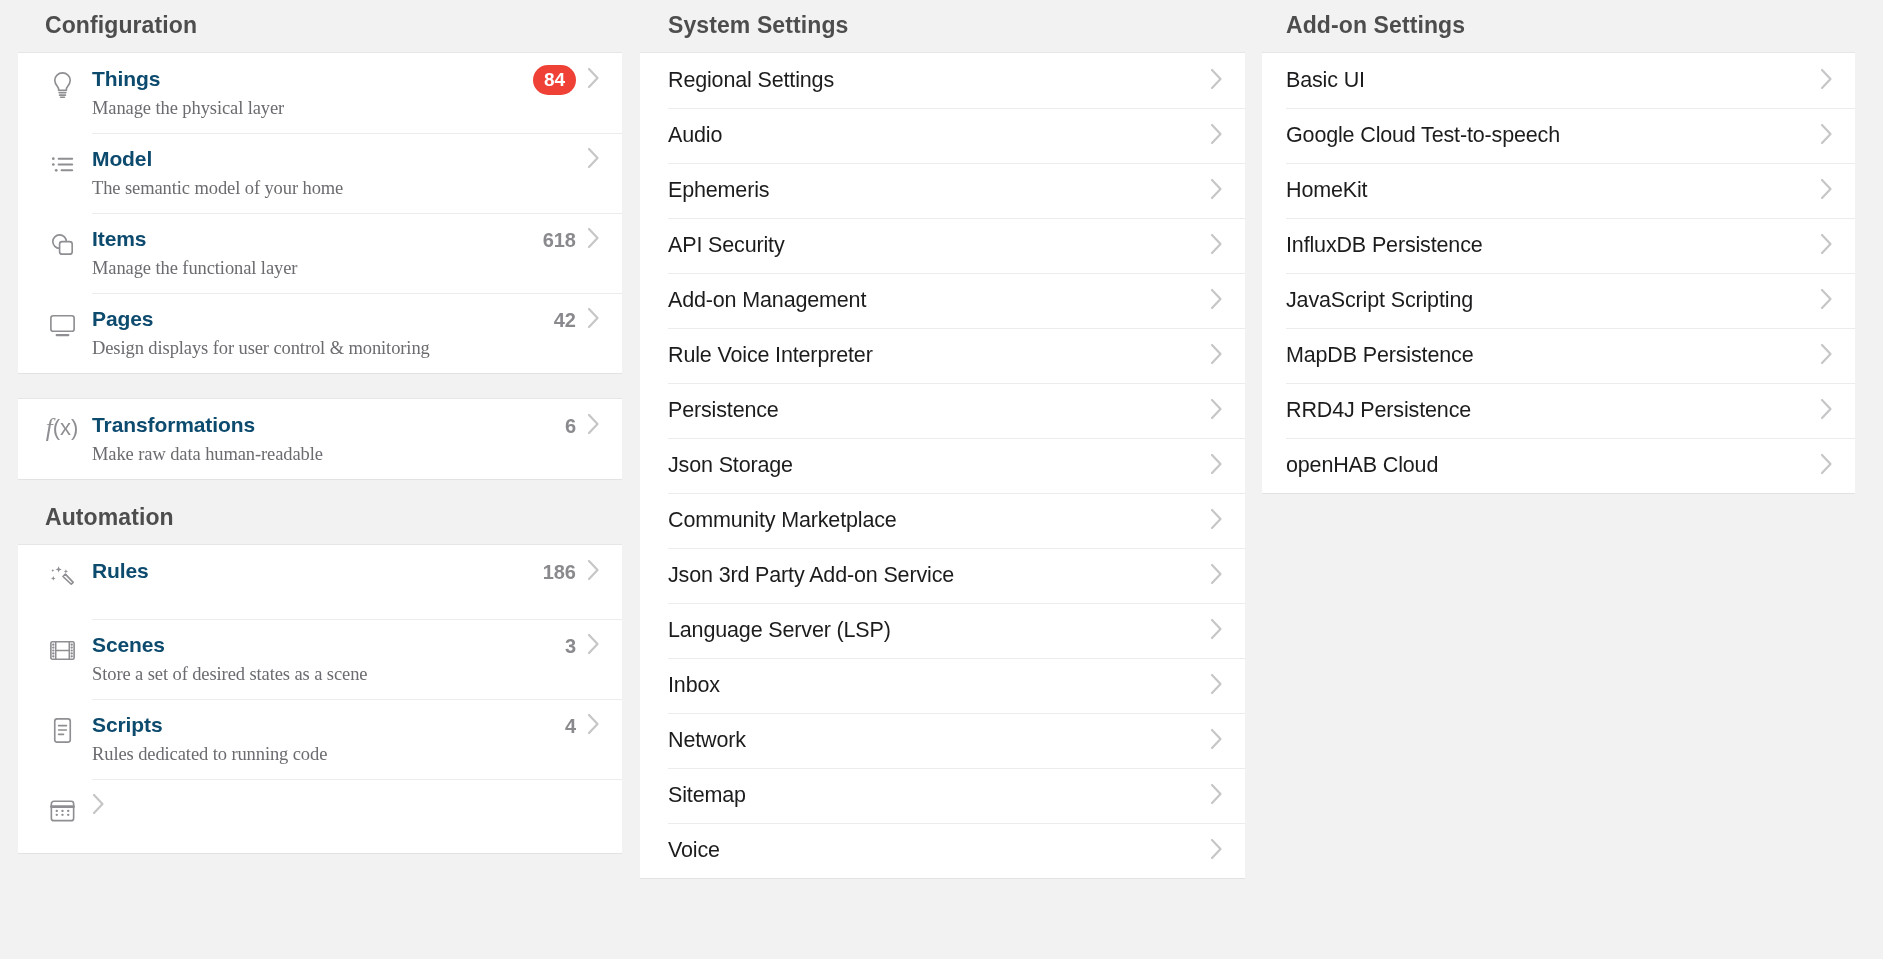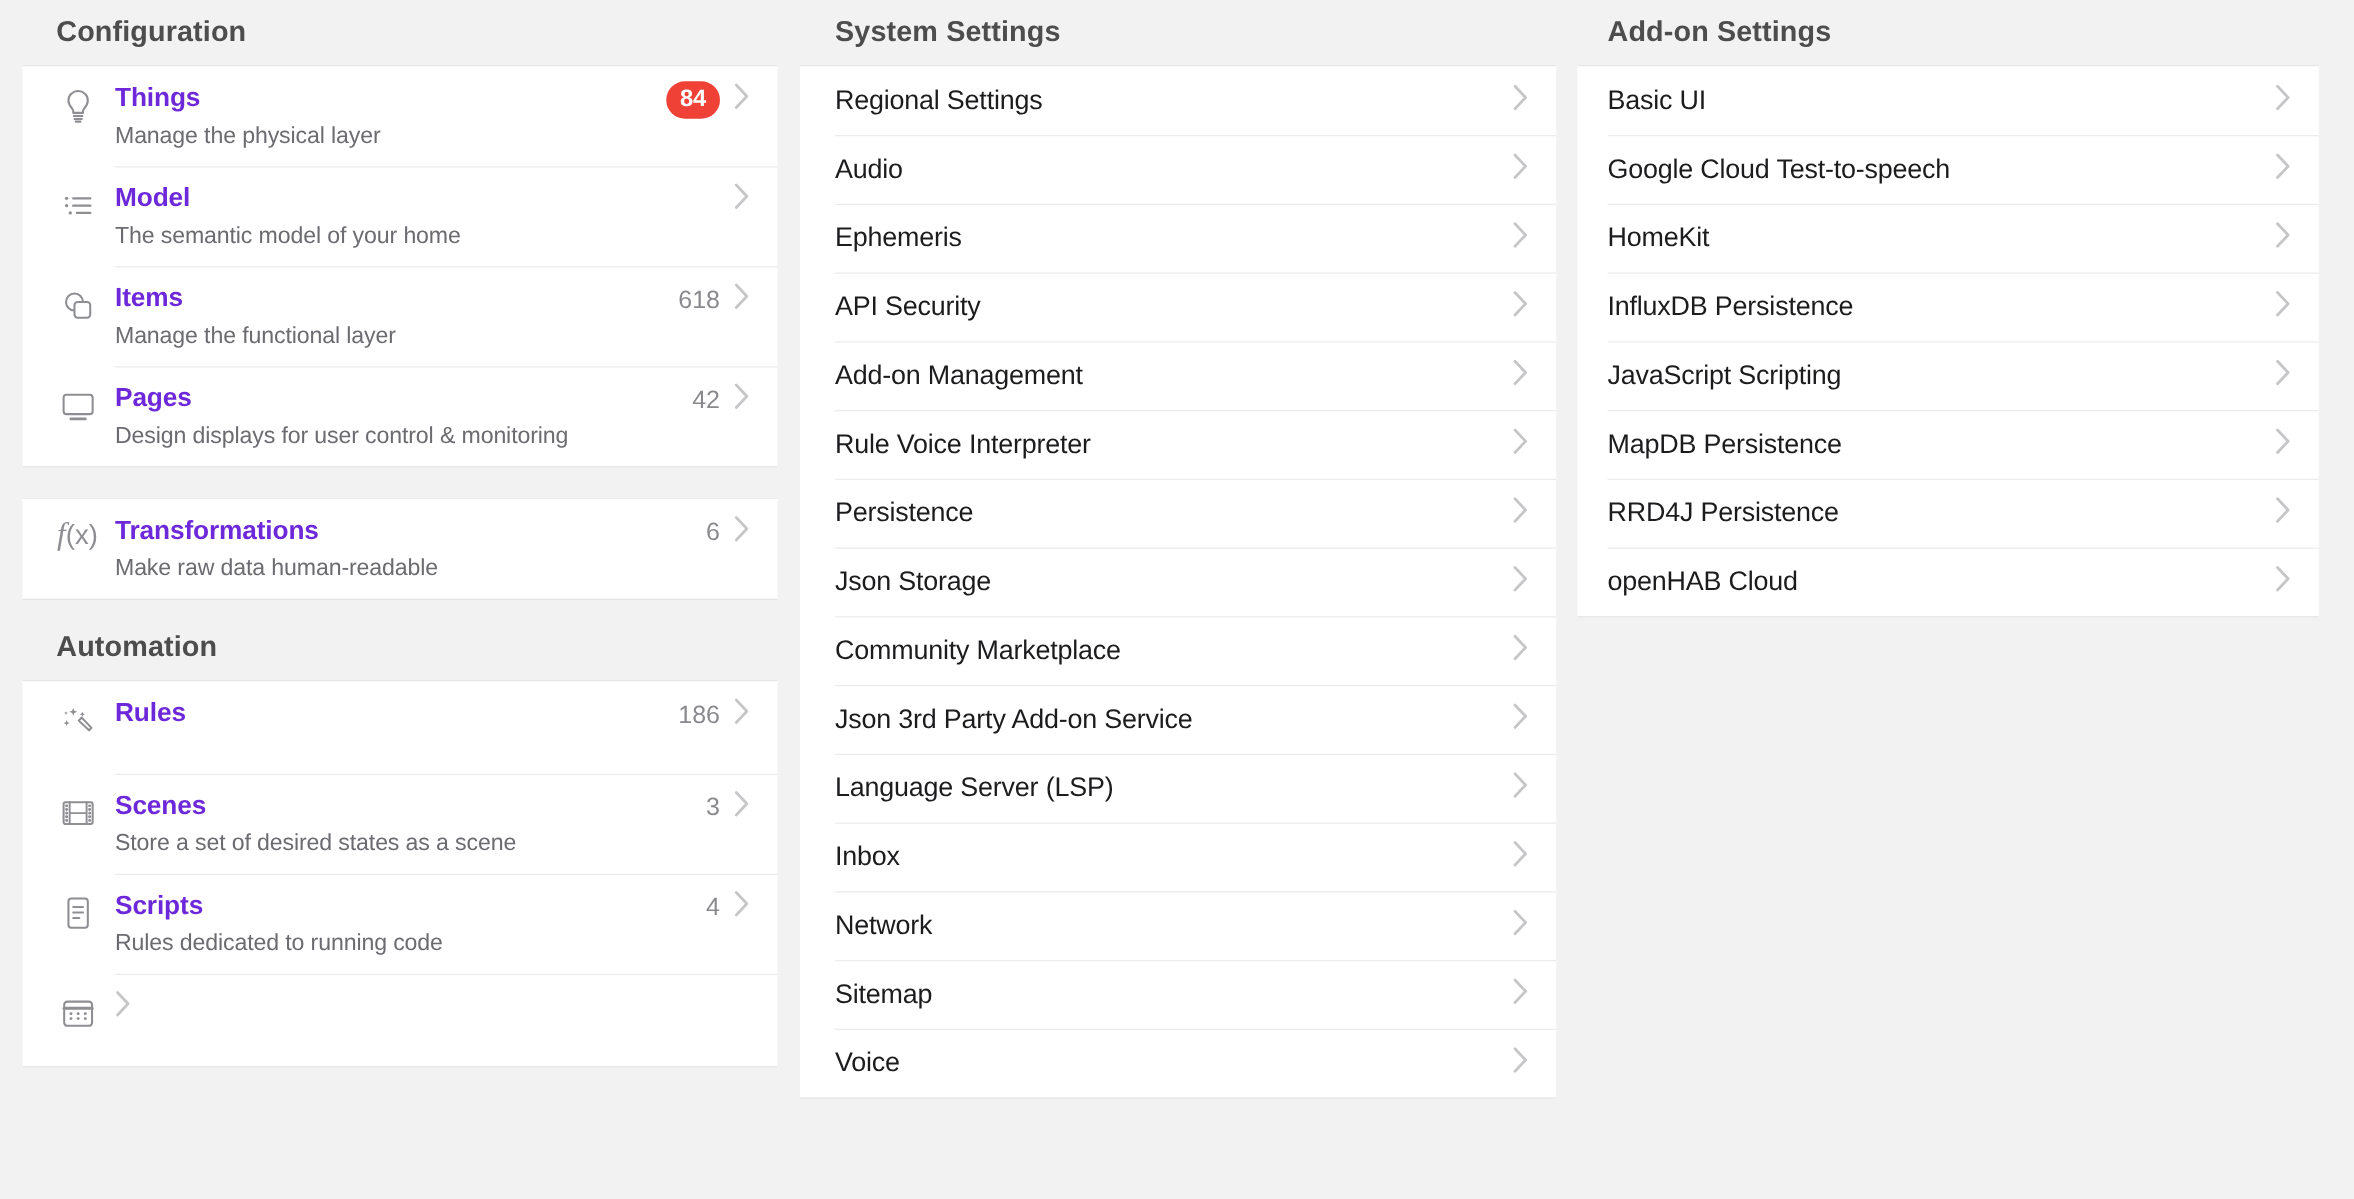--- a/index.html
+++ b/index.html
@@ -70,7 +70,7 @@
   .rich-title {
     font-size: 21px;
     font-weight: 700;
-    color: #6d28d9;
+    color: #0c4a6e;
     line-height: 26px;
     letter-spacing: -0.1px;
   }

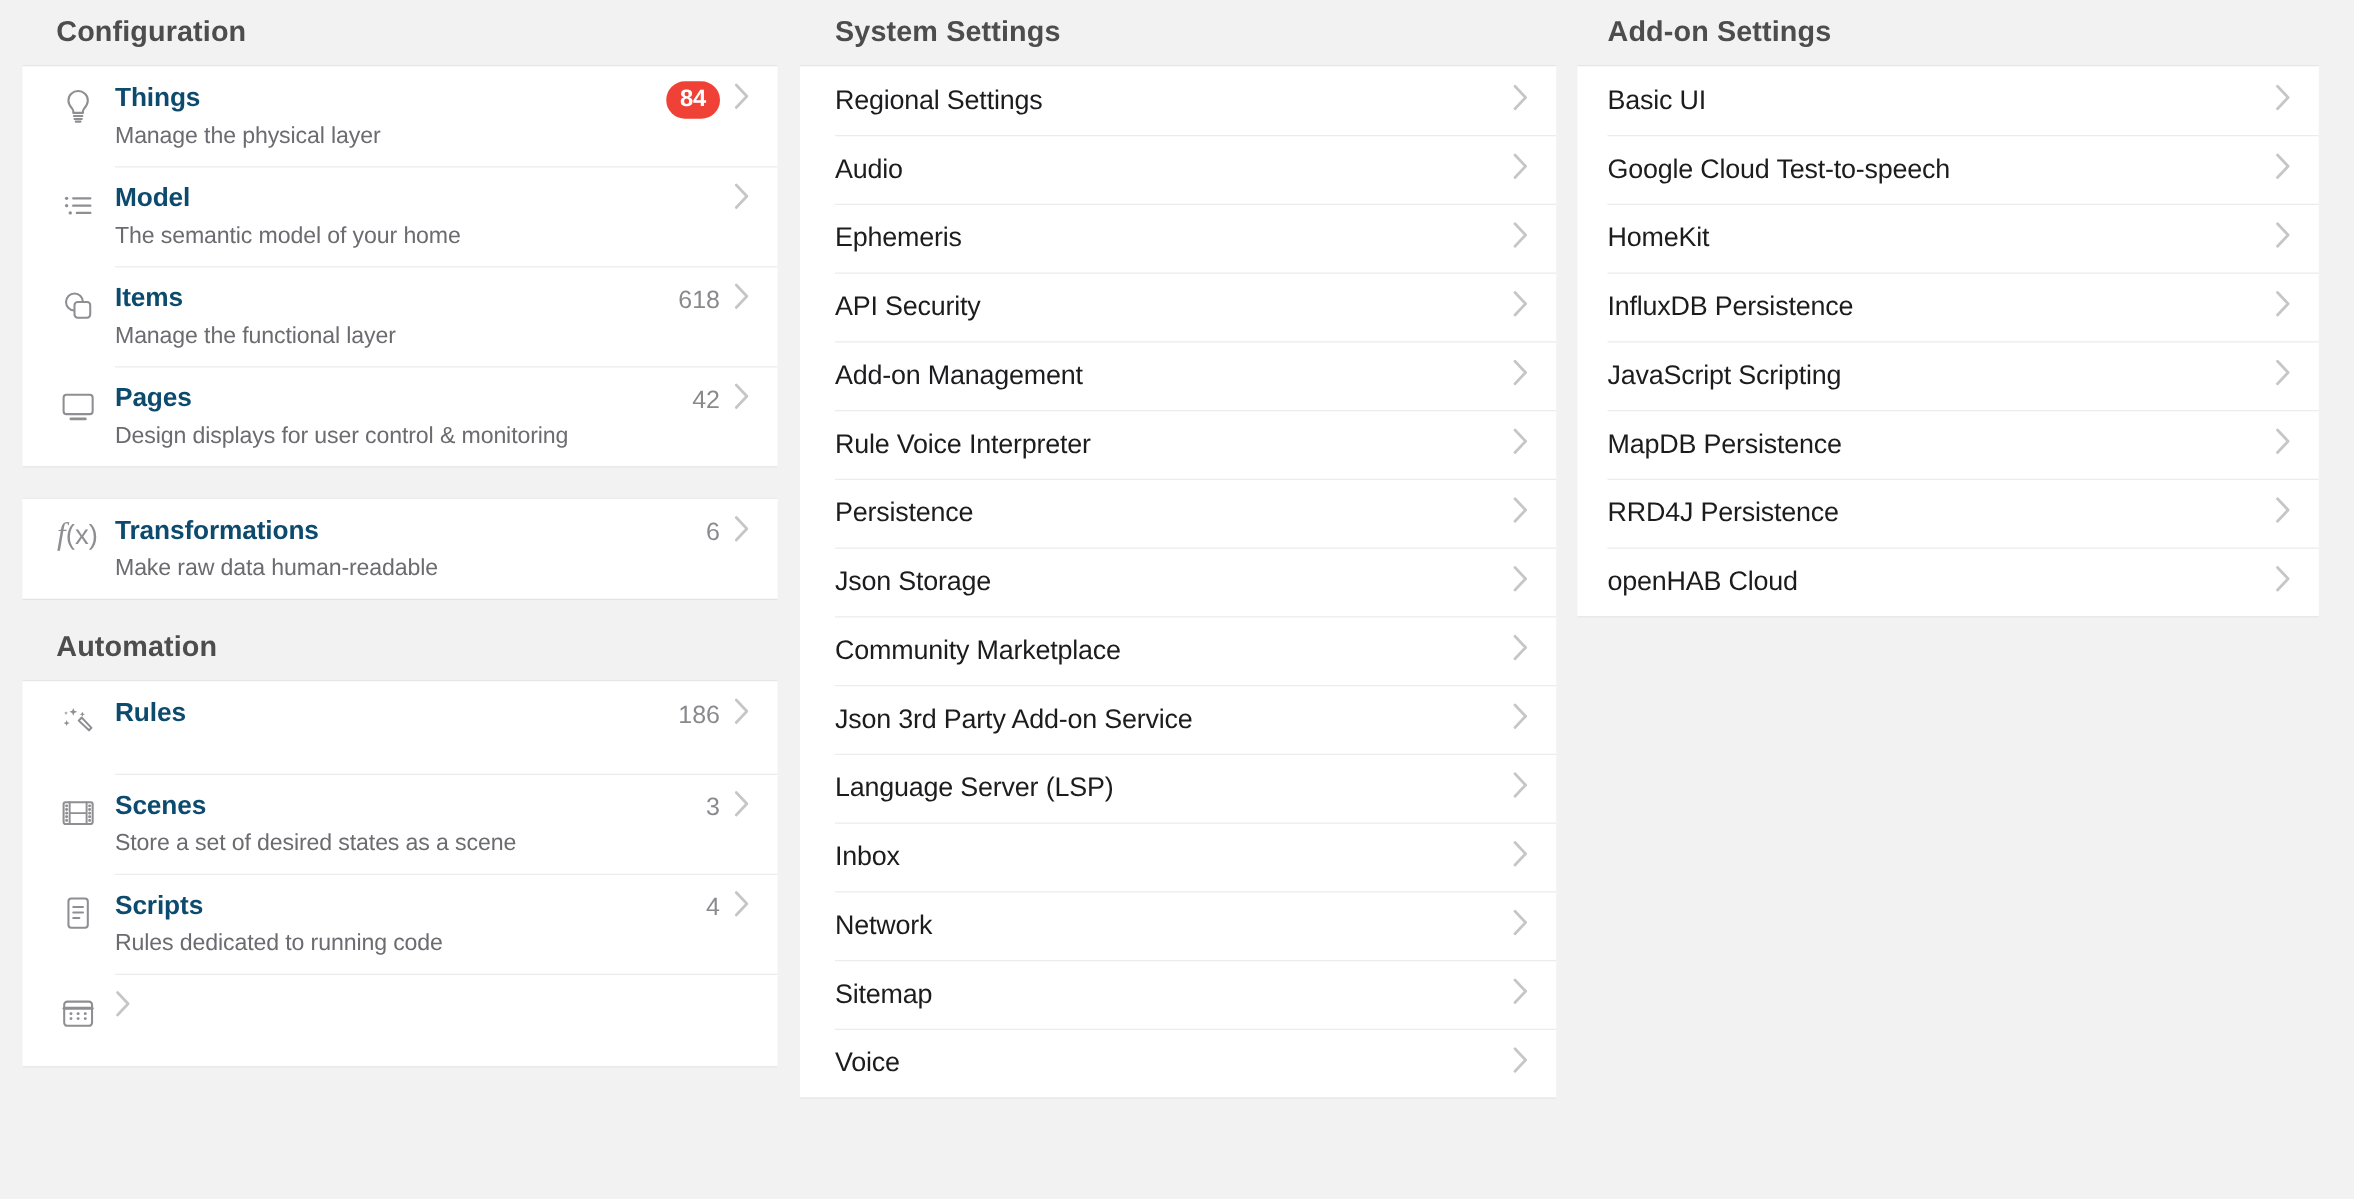--- a/index.html
+++ b/index.html
@@ -80,6 +80,7 @@
     line-height: 26px;
     margin-top: 3px;
     letter-spacing: -0.1px;
+    font-family: Liberation Serif, serif;
   }
   .rich-right {
     flex: 0 0 auto;

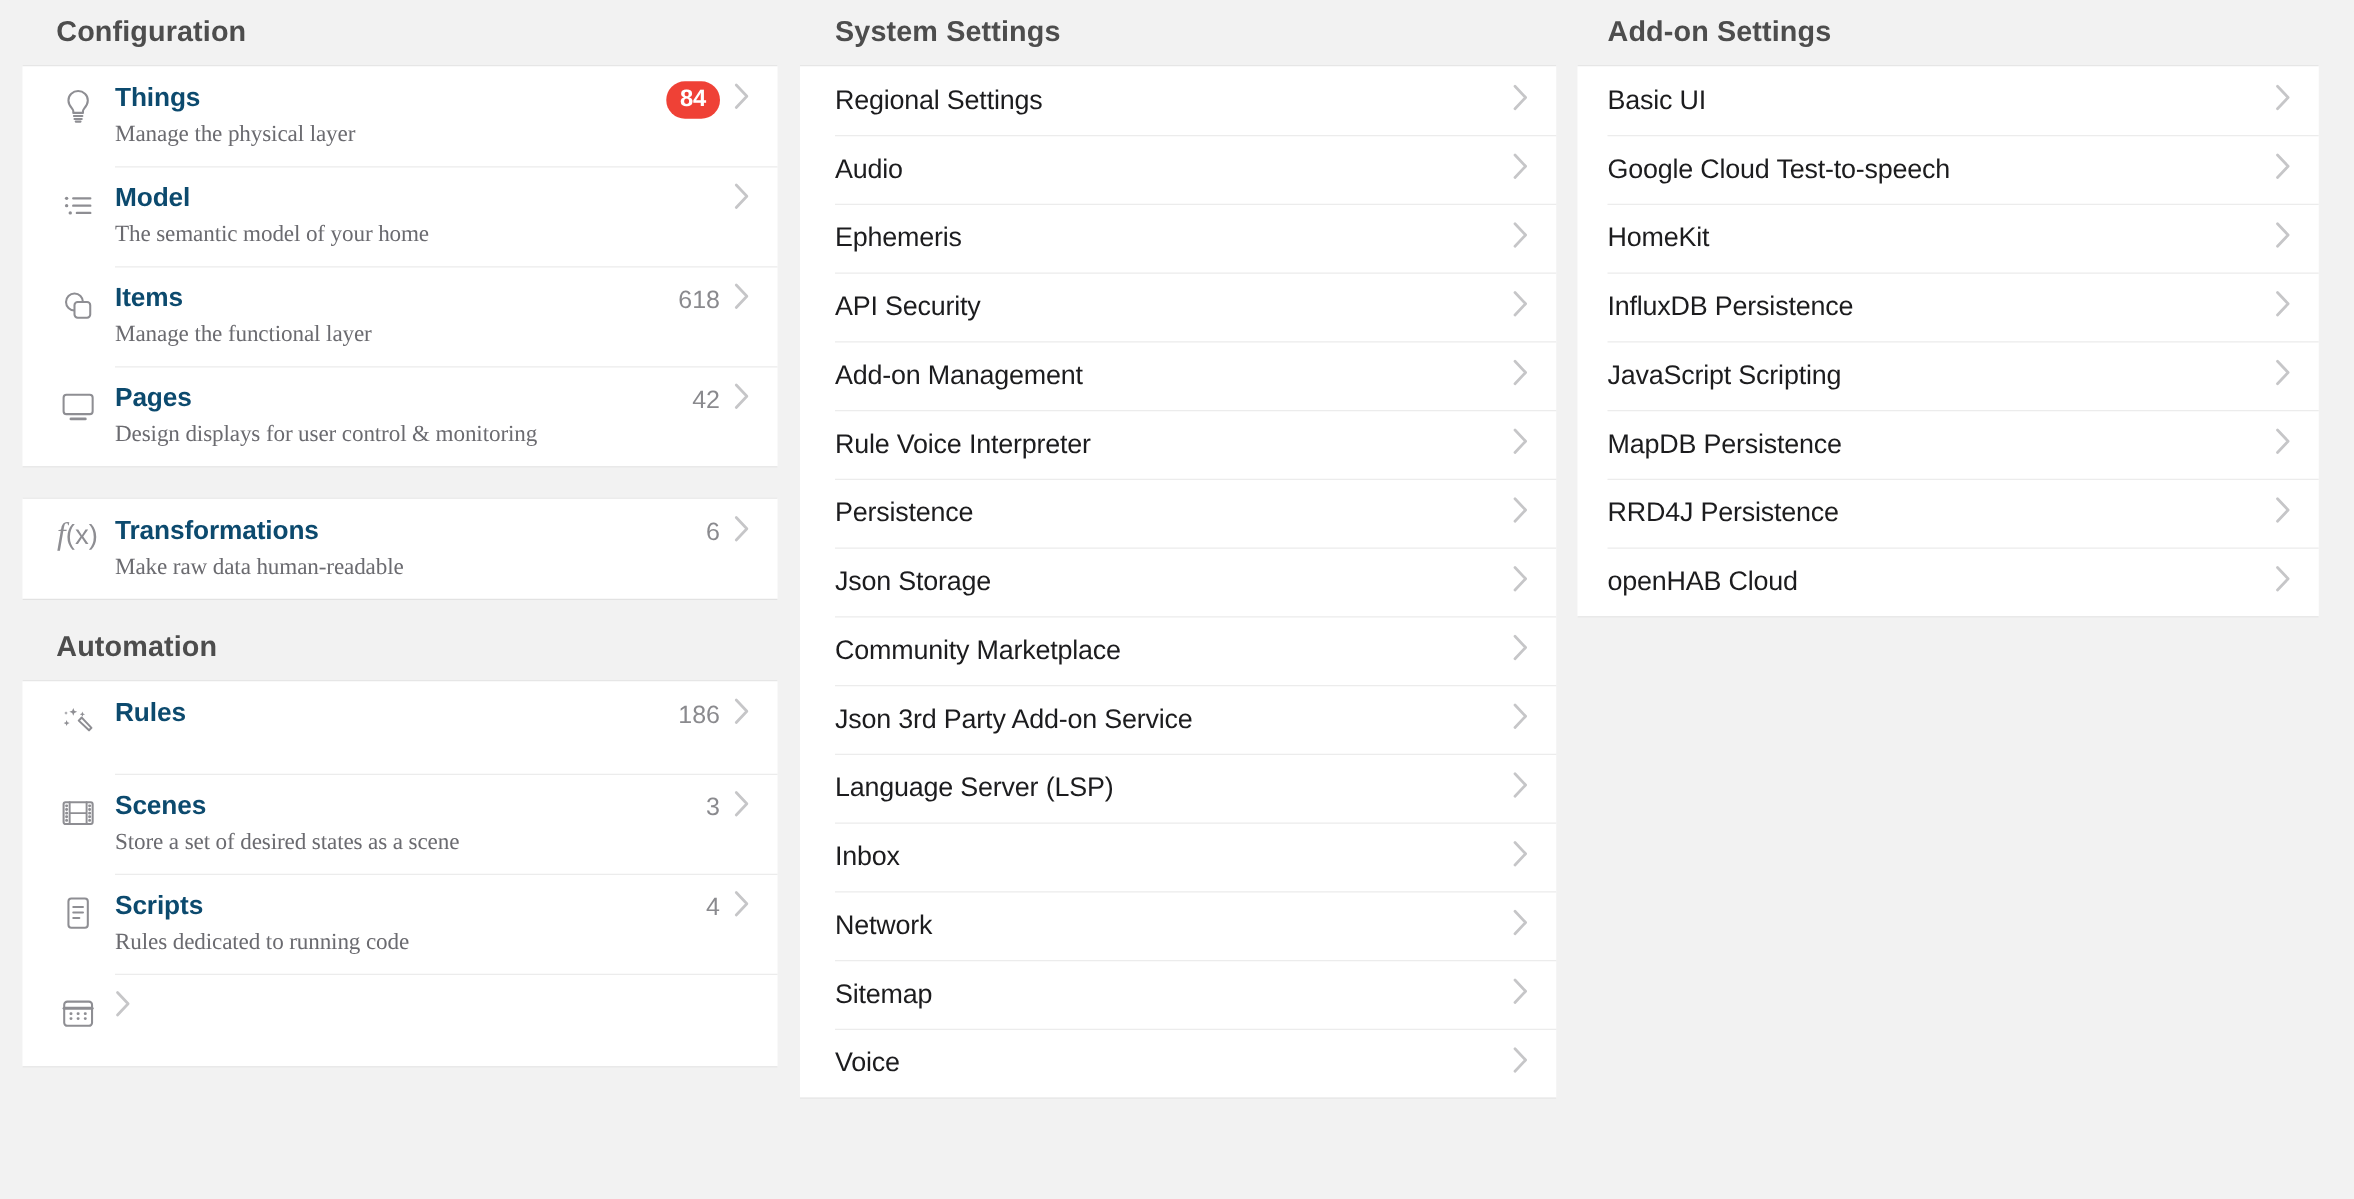--- a/index.html
+++ b/index.html
@@ -94,6 +94,7 @@
     font-size: 20px;
     color: #8a8a8e;
     line-height: 26px;
+    font-weight: bold;
   }
   .badge {
     display: inline-flex;

